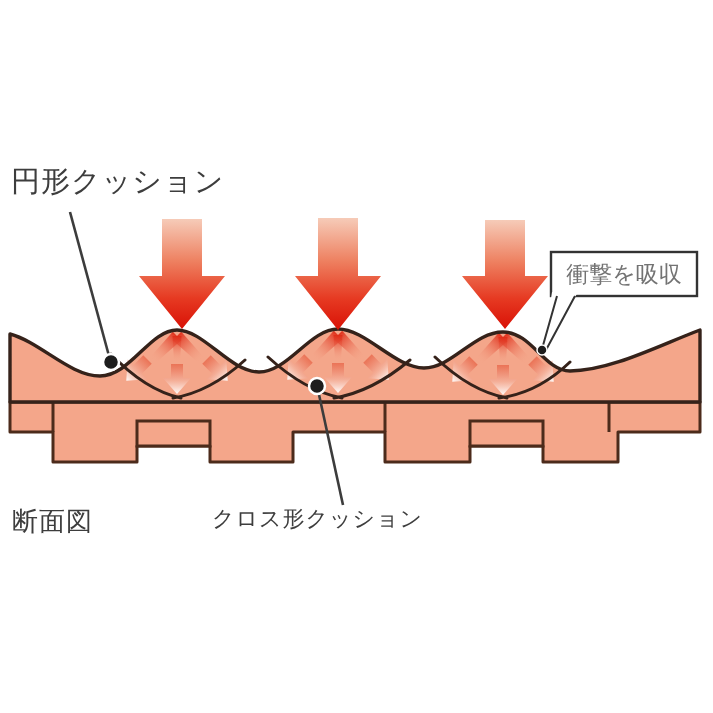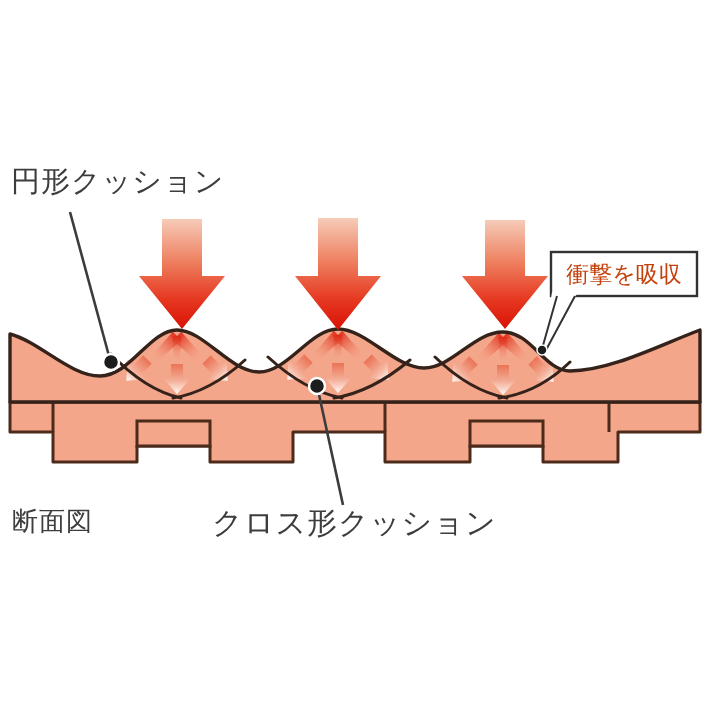--- a/index.html
+++ b/index.html
@@ -26,7 +26,7 @@
     left:551px;top:252px;width:146px;height:44px;
     box-sizing:border-box;
     display:flex;align-items:center;justify-content:center;
-    font-size:23px;color:#c2410c;
+    font-size:23px;color:#737373;
     letter-spacing:0px;
   }
 </style>

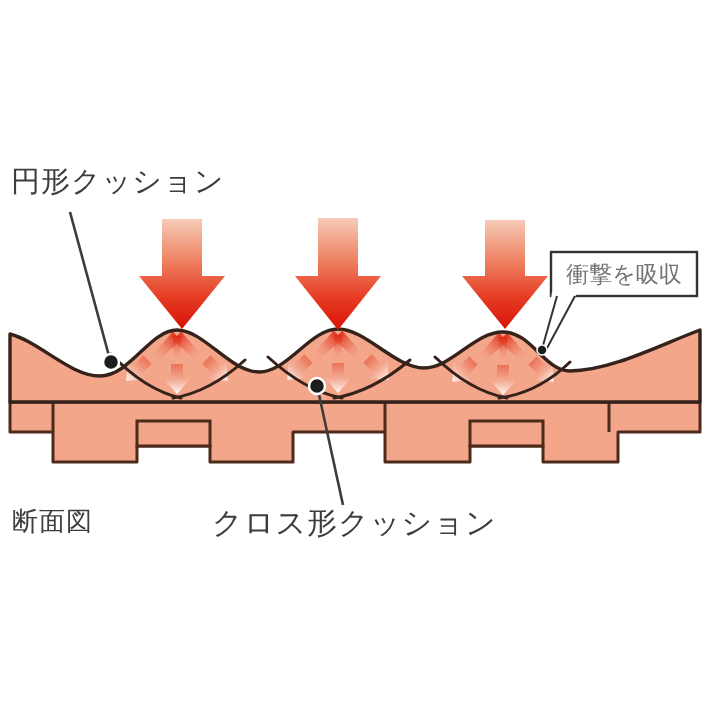--- a/index.html
+++ b/index.html
@@ -20,7 +20,7 @@
   }
   #label-round{left:11px;top:167px;font-size:29px;}
   #label-section{left:12px;top:508px;font-size:26px;}
-  #label-cross{left:212px;top:508px;font-size:30px;}
+  #label-cross{left:212px;top:508px;font-size:22px;}
   #callout-box{
     position:absolute;
     left:551px;top:252px;width:146px;height:44px;

